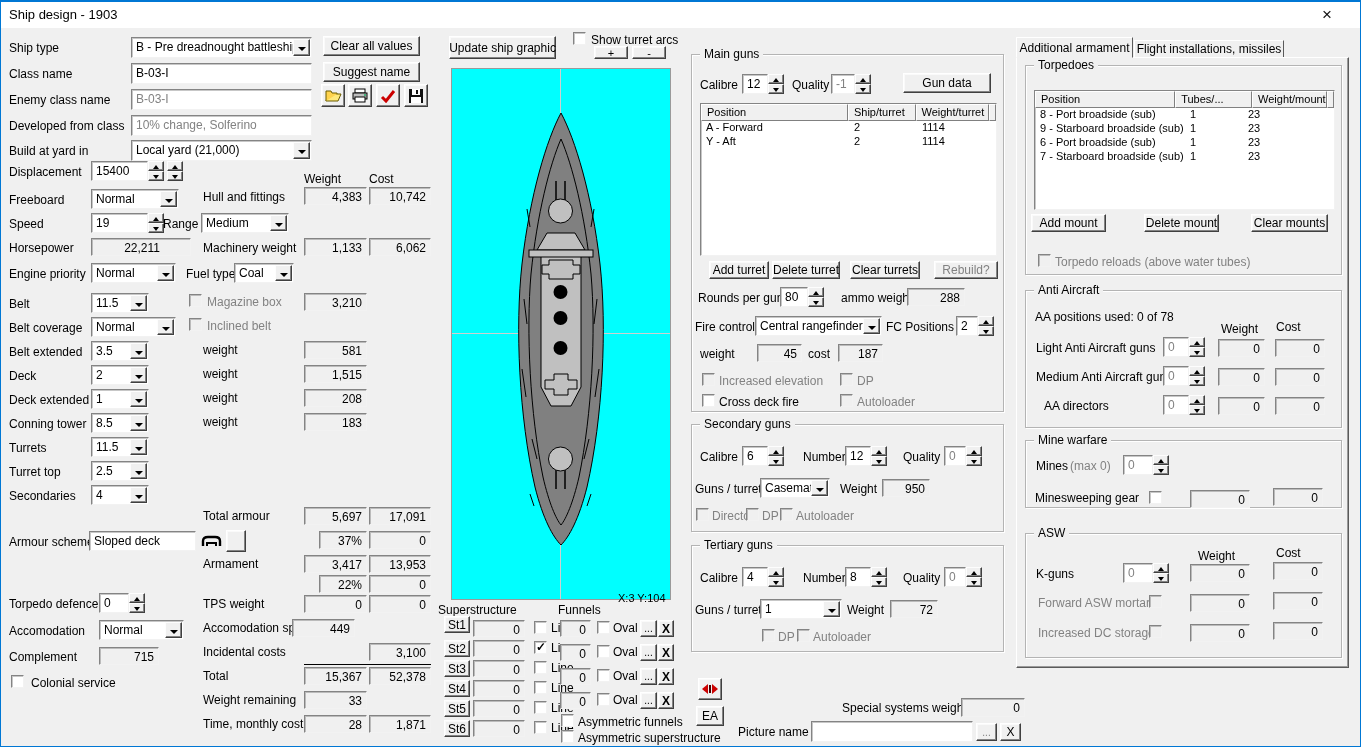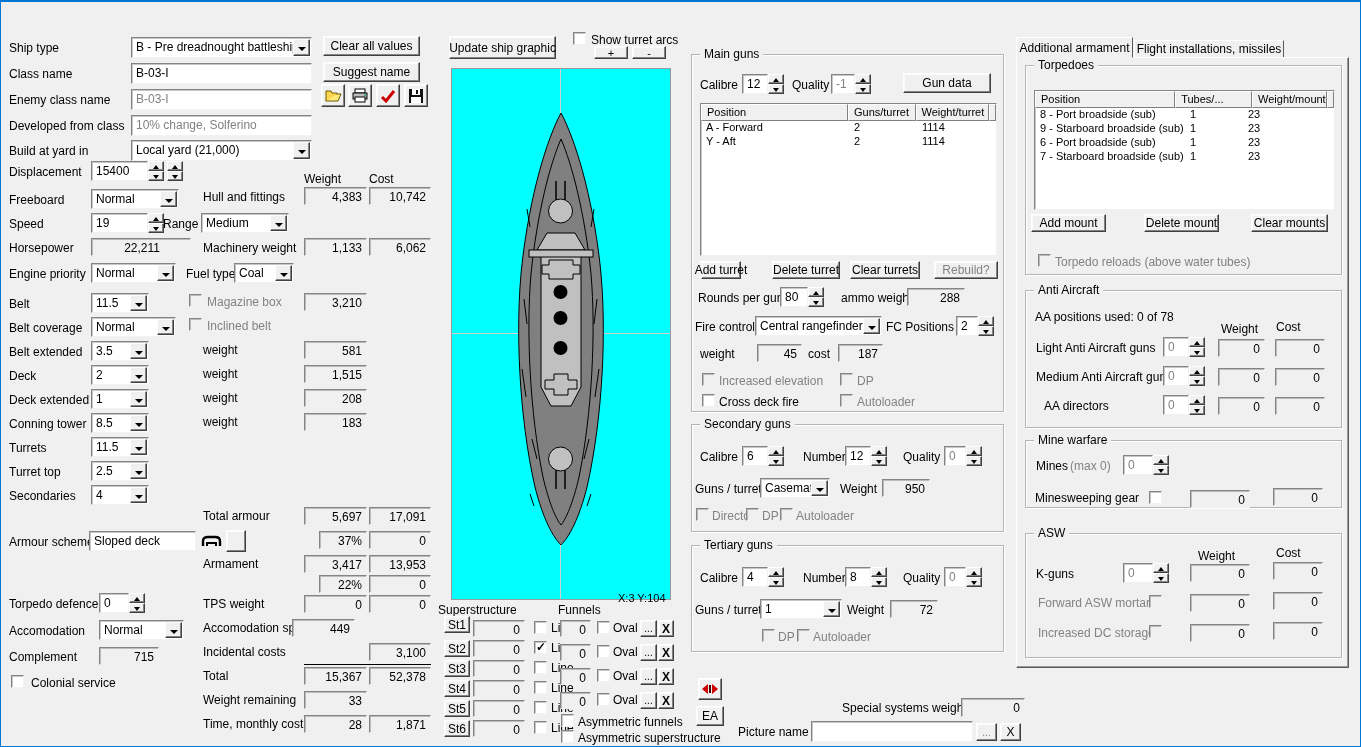--- a/index.html
+++ b/index.html
@@ -42,6 +42,10 @@
 
 <div id="win">
 
+  <div class="titlebar">
+    <span class="title">Ship design - 1903</span>
+    <span class="close">×</span>
+  </div>
 
   <span class="a lbl" style="left:8px;top:39px">Ship type</span>
   <div class="a fld combo" style="left:130px;top:35px;width:181px;height:21px">

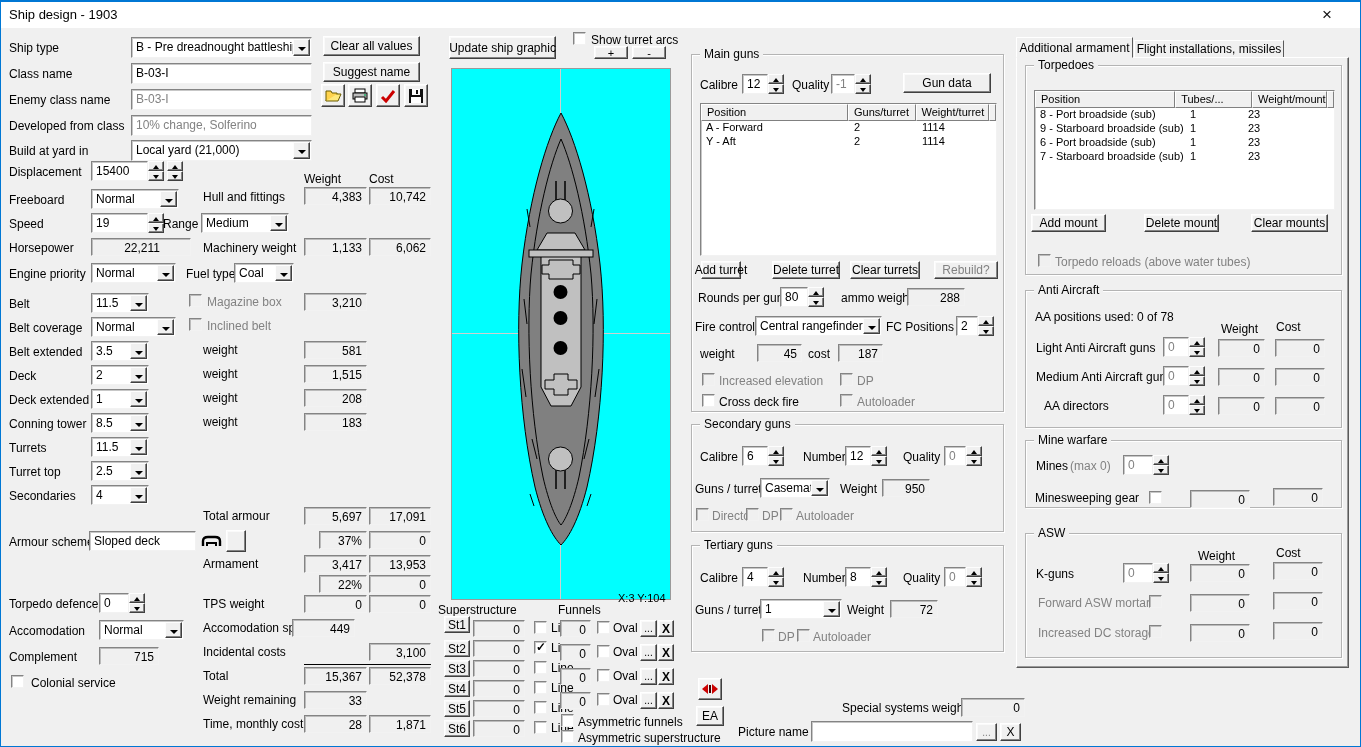--- a/index.html
+++ b/index.html
@@ -355,7 +355,7 @@
     <div class="a lv" style="left:8px;top:48px;width:297px;height:153px">
       <div class="lvh">
         <span class="hc" style="width:148px">Position</span>
-        <span class="hc" style="width:68px">Guns/turret</span>
+        <span class="hc" style="width:68px">Ship/turret</span>
         <span class="hc" style="width:74px">Weight/turret</span>
         <span class="hc" style="flex:1"></span>
       </div>

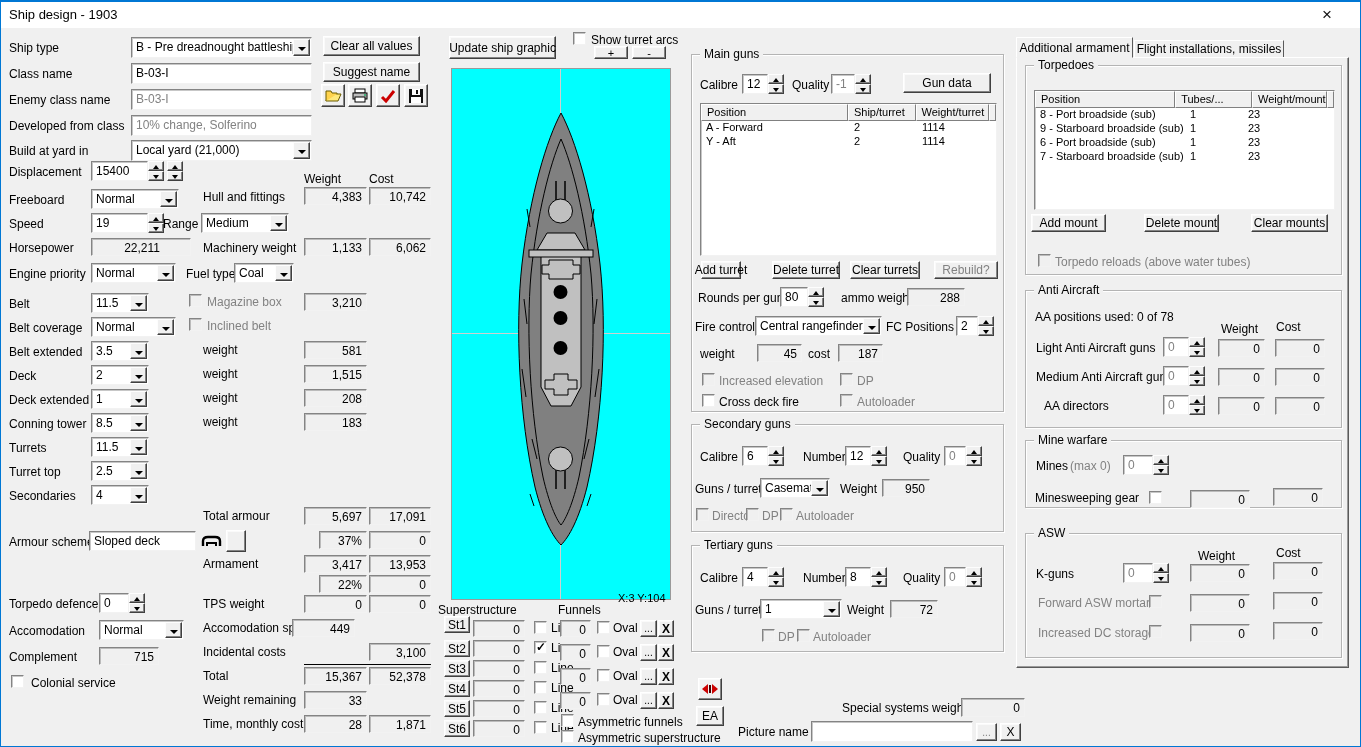--- a/index.html
+++ b/index.html
@@ -370,7 +370,7 @@
         <span class="lc" style="width:74px">1114</span>
       </div>
     </div>
-    <div class="a btn" style="left:9px;top:206px;width:40px;height:18px">Add turret</div>
+    <div class="a btn" style="left:17px;top:206px;width:60px;height:18px">Add turret</div>
     <div class="a btn" style="left:80px;top:206px;width:68px;height:18px">Delete turret</div>
     <div class="a btn" style="left:158px;top:206px;width:70px;height:18px">Clear turrets</div>
     <div class="a btn g" style="left:242px;top:206px;width:64px;height:18px">Rebuild?</div>

